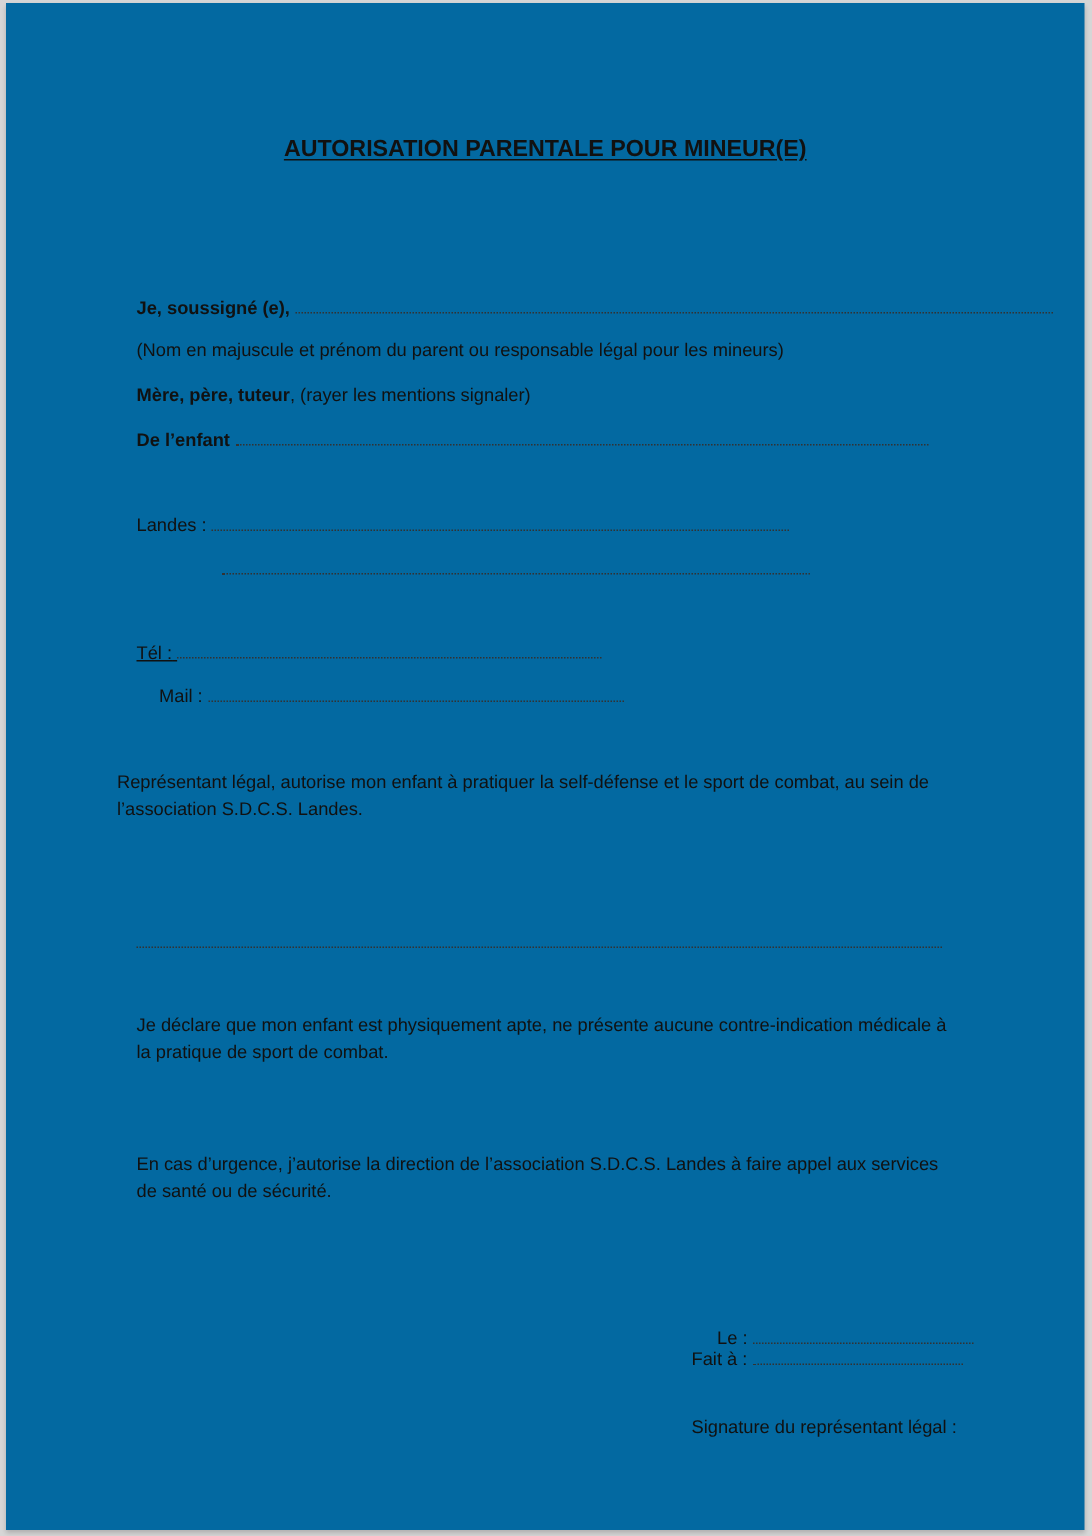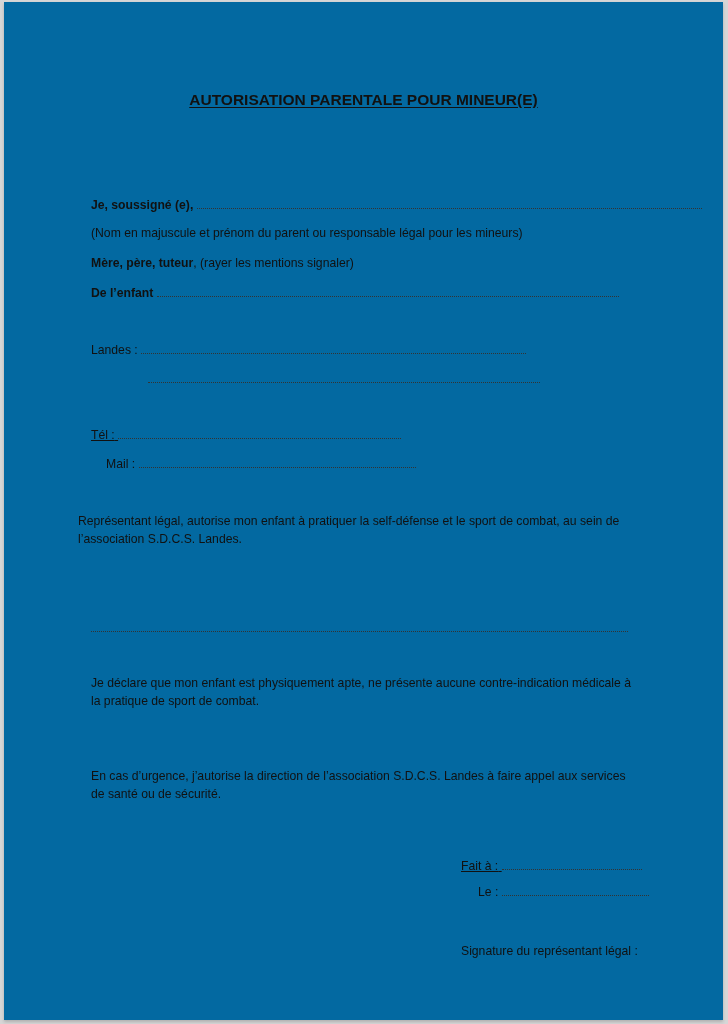--- a/index.html
+++ b/index.html
@@ -83,7 +83,7 @@
 
   <div class="para i" style="left:87px; top:717px; width:540px;margin-top:48px;">En cas d’urgence, j’autorise la direction de l’association S.D.C.S. Landes à faire appel aux services de santé ou de sécurité.</div>
 
-  <div class="t" style="left:457px; top:856px;text-decoration:underline;">
+  <div class="t" style="left:457px; top:896px;">
     <span>Fait à :</span>
     <span class="dots" style="width:140px;"></span>
   </div>

